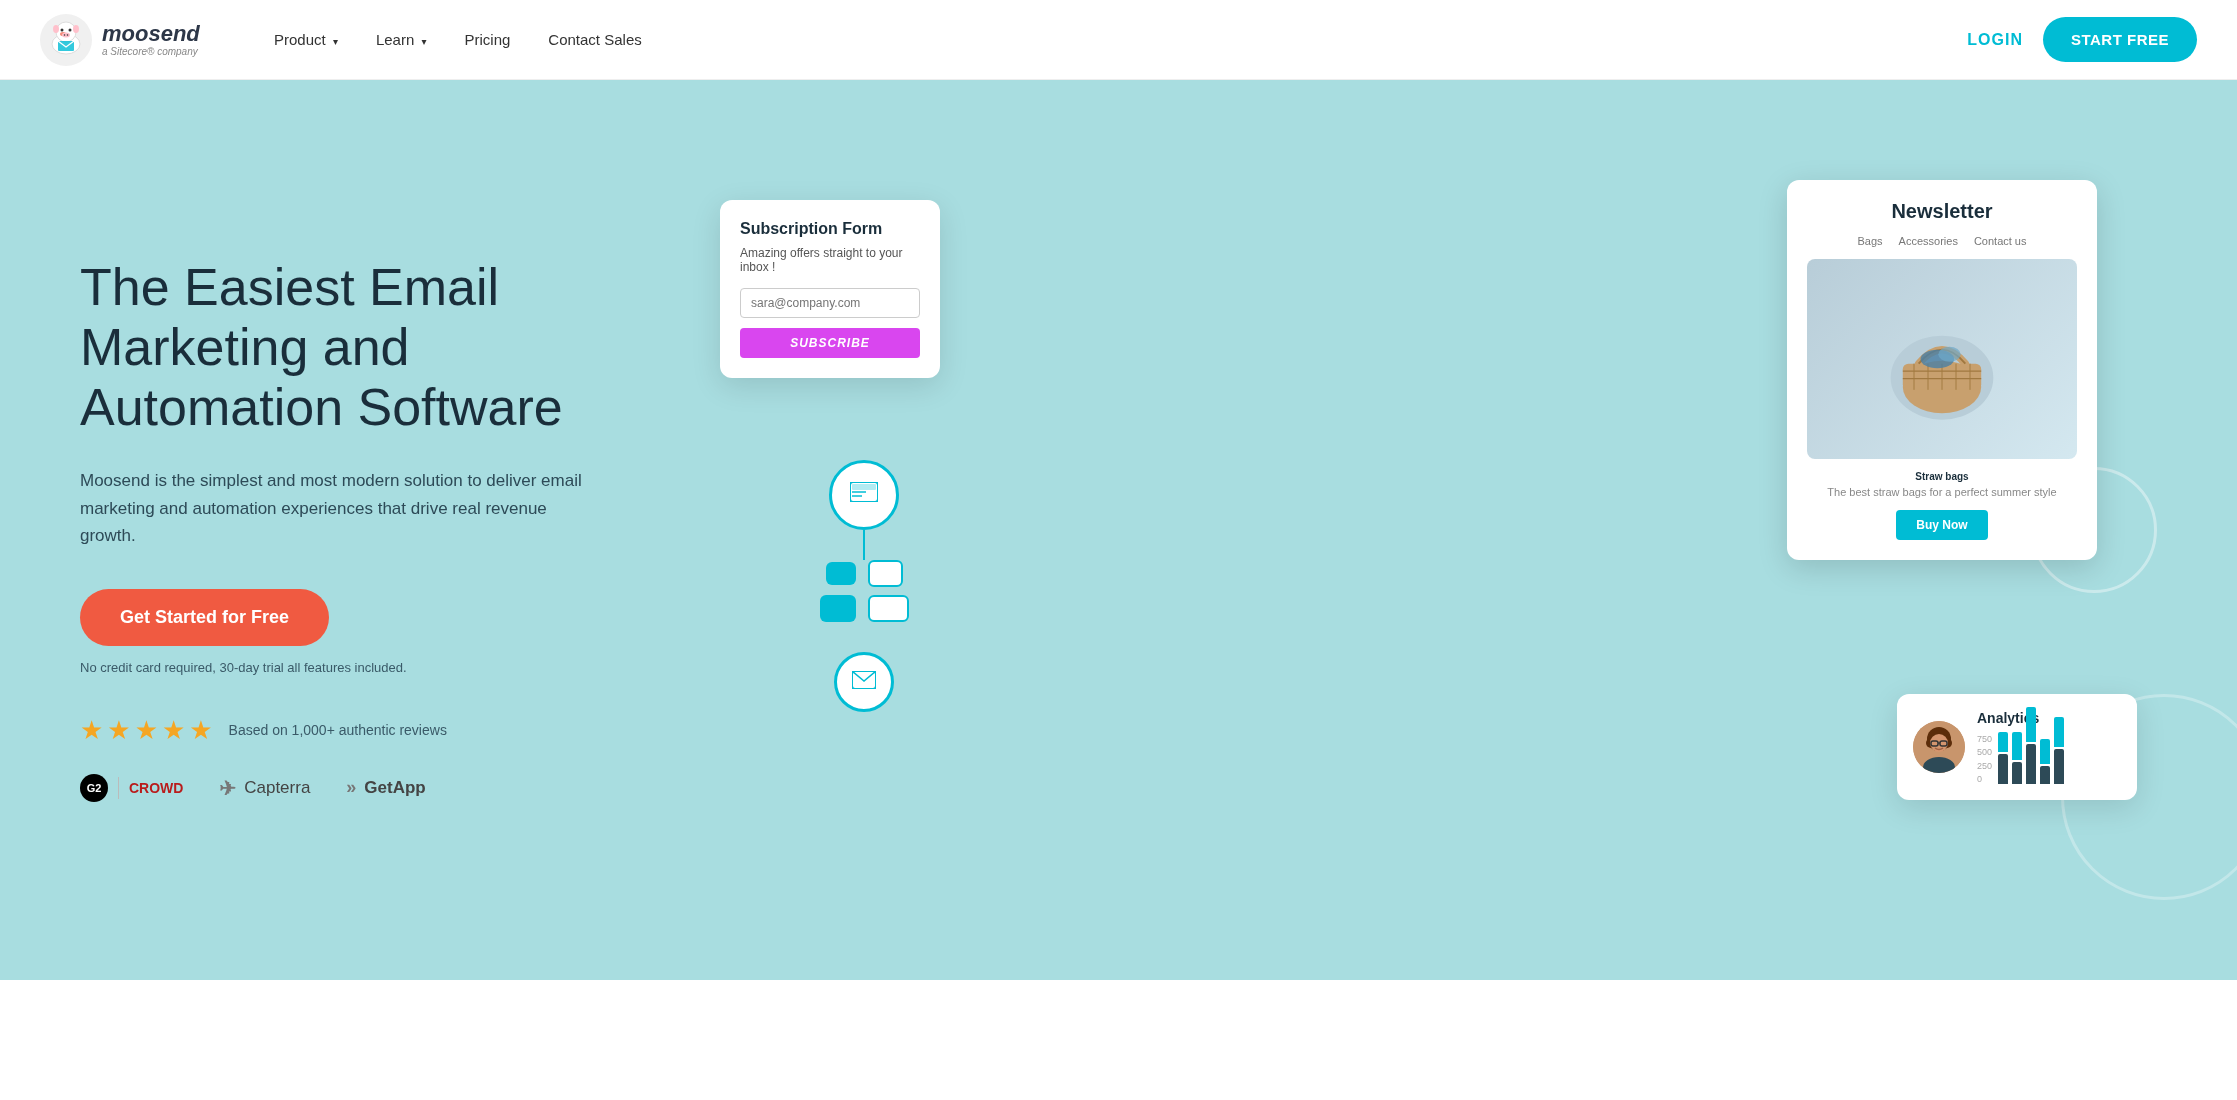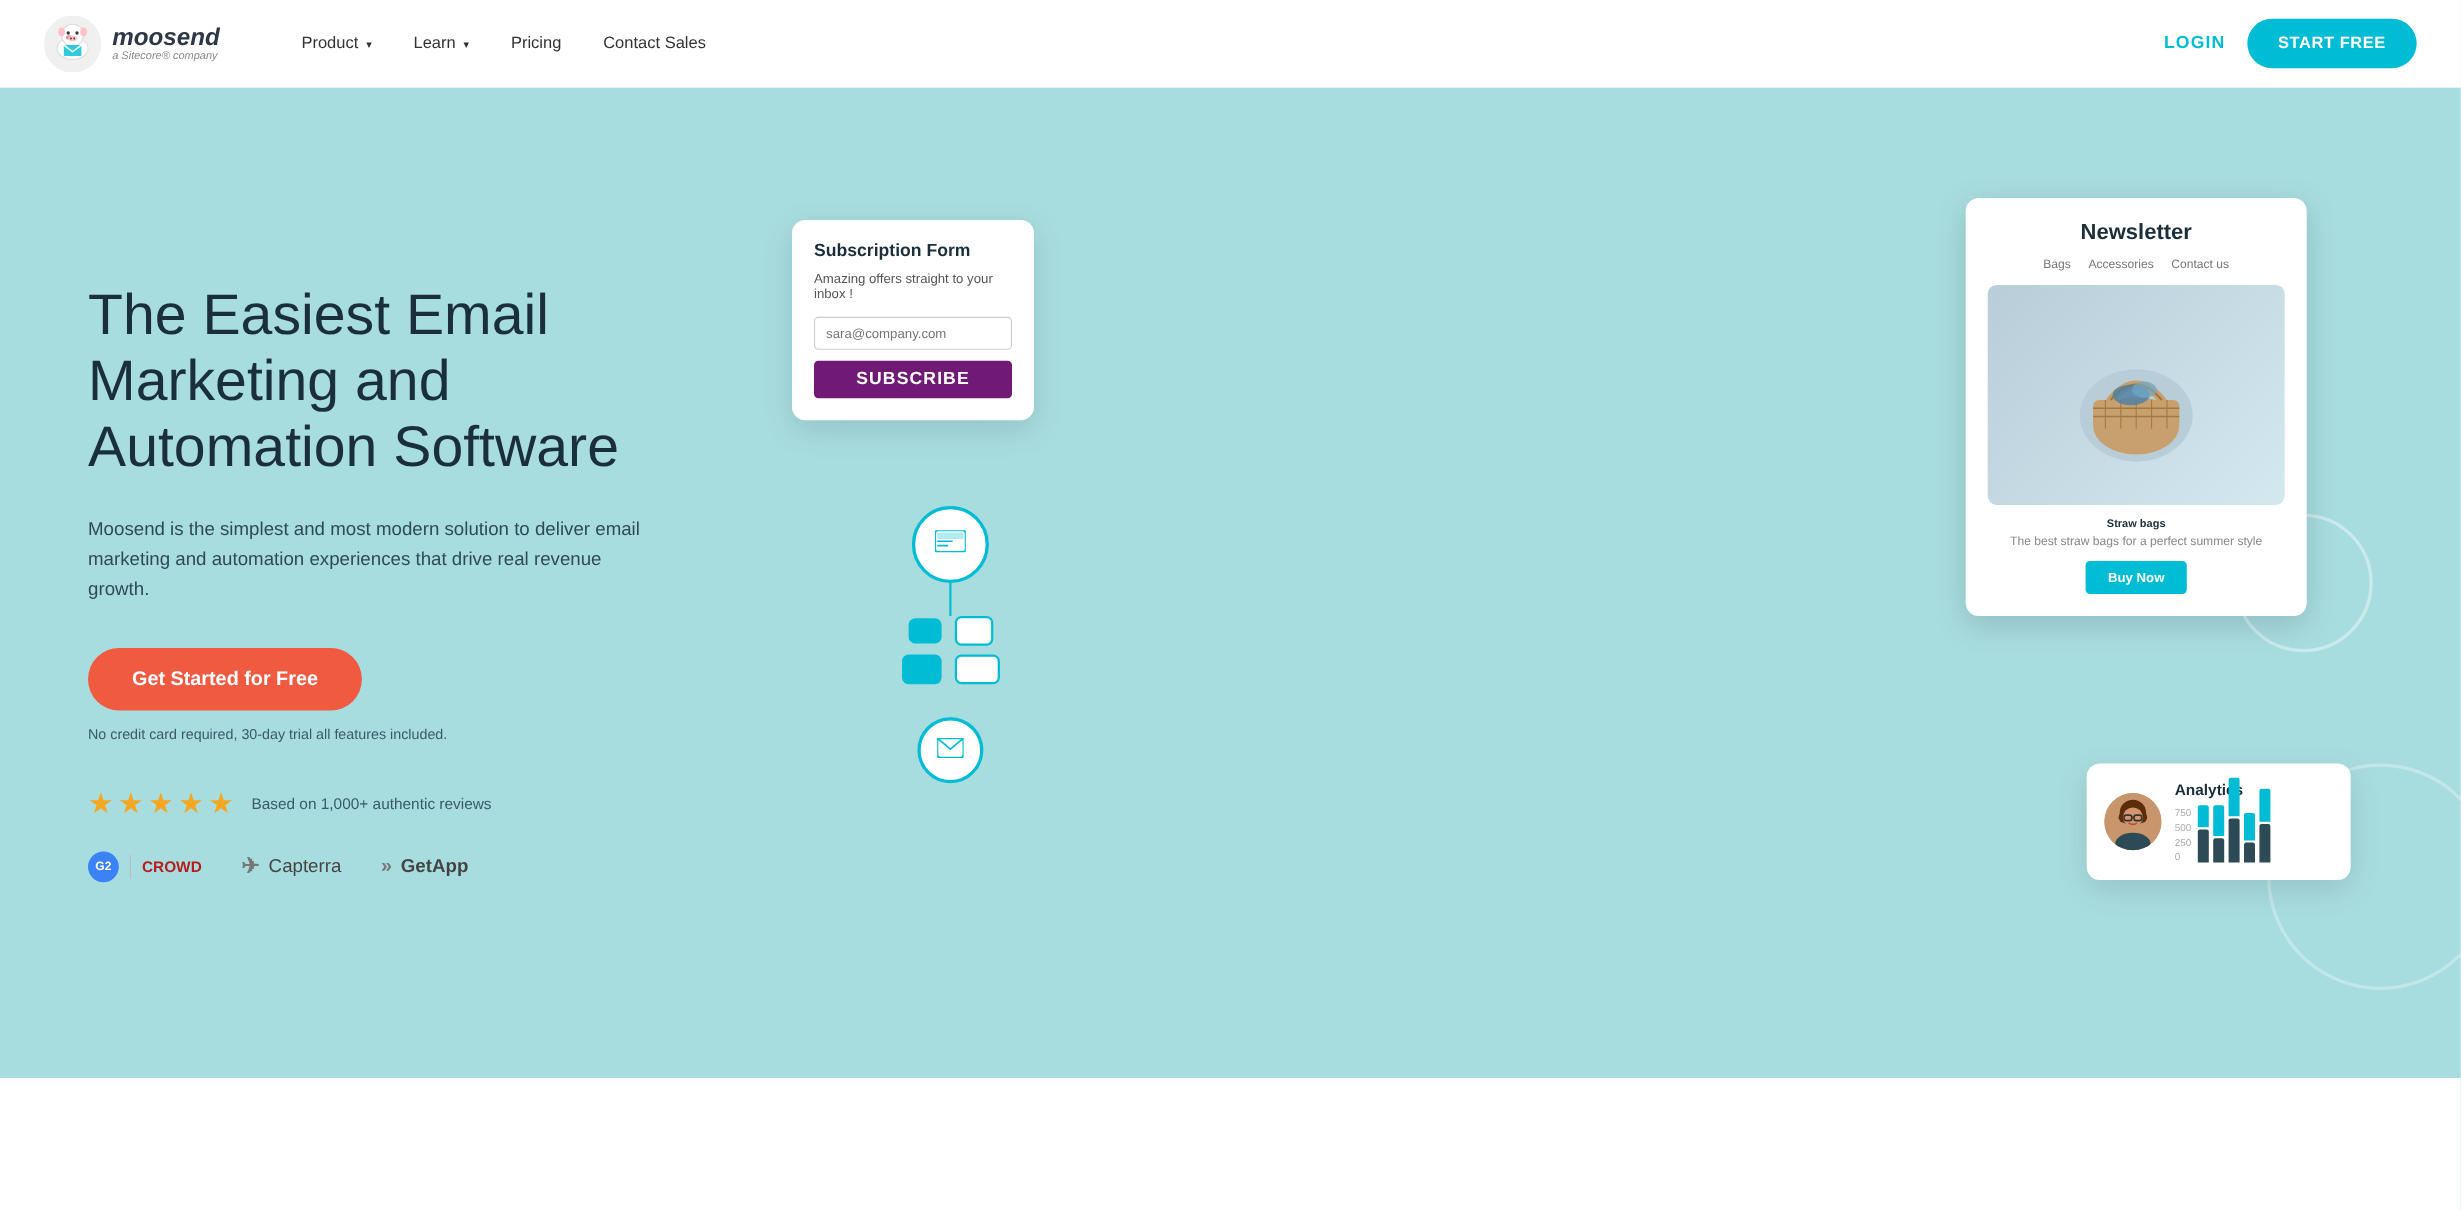--- a/index.html
+++ b/index.html
@@ -226,15 +226,16 @@
     }
     .card-sub-btn {
       width: 100%;
-      background: #701a75;
+      background: #d946ef;
       color: #fff;
-      font-size: 16px;
+      font-size: 12px;
       font-weight: 700;
       padding: 8px;
       border: none;
       border-radius: 4px;
       letter-spacing: 1px;
       cursor: pointer;
+      font-style: italic;
     }
 
     

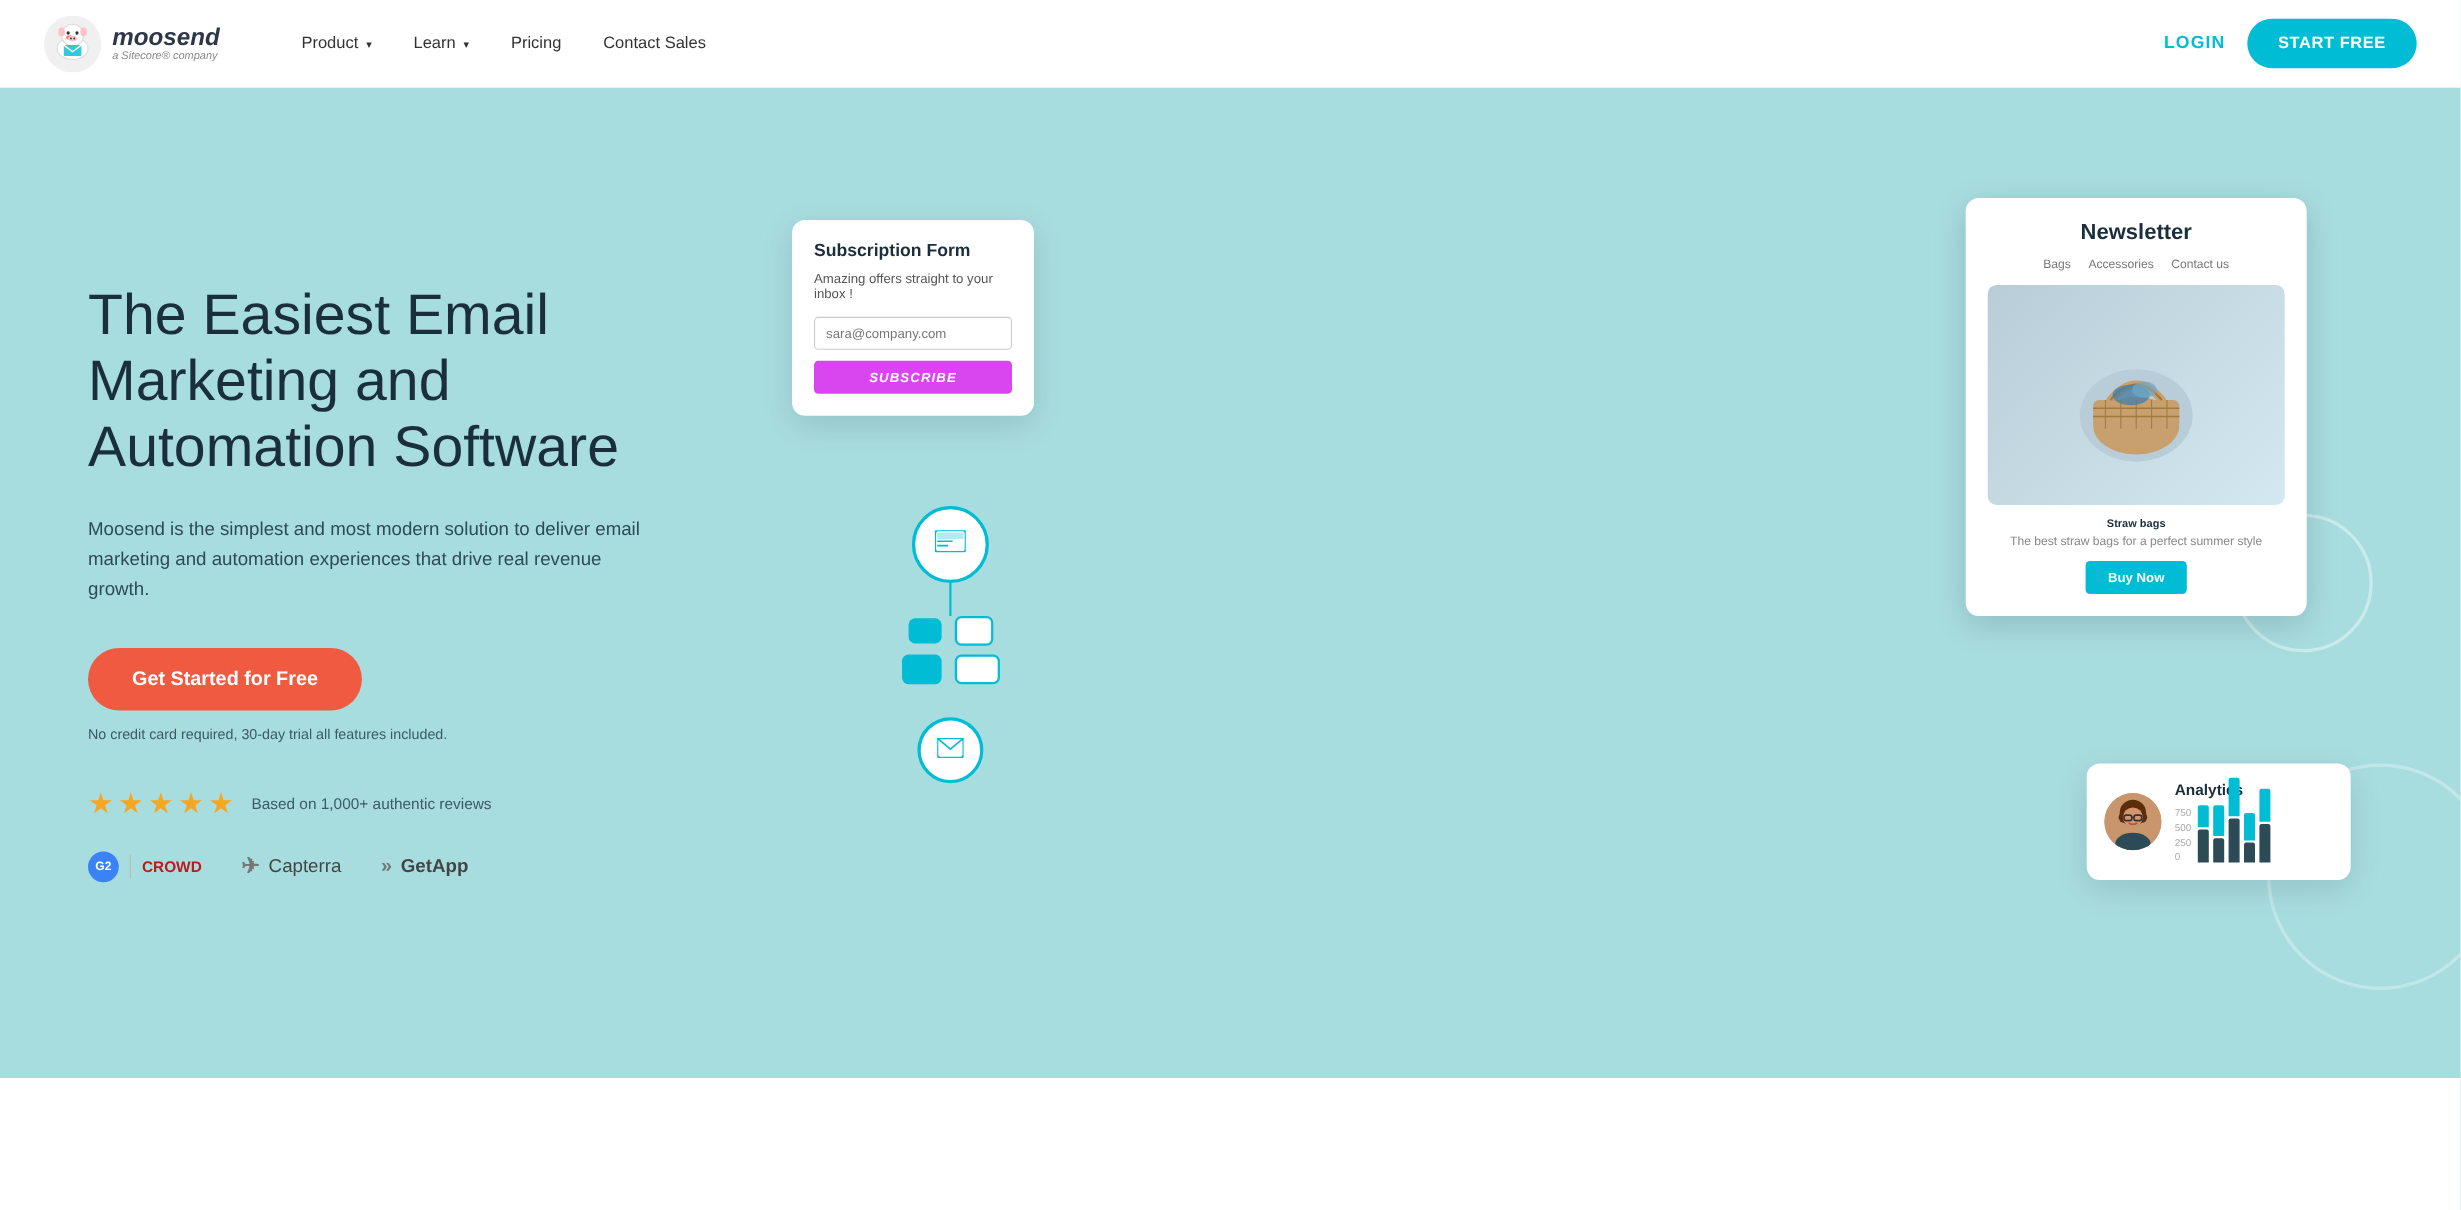--- a/index.html
+++ b/index.html
@@ -430,7 +430,7 @@
     .g2-circle {
       width: 28px;
       height: 28px;
-      background: #3b82f6;
+      background: #000000;
       border-radius: 50%;
       display: flex;
       align-items: center;

